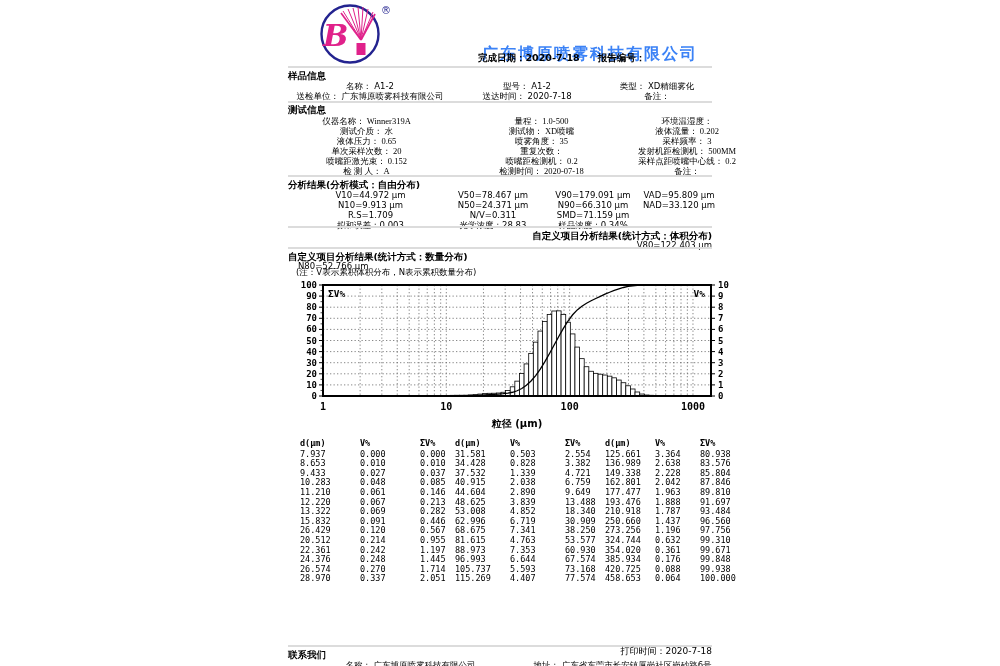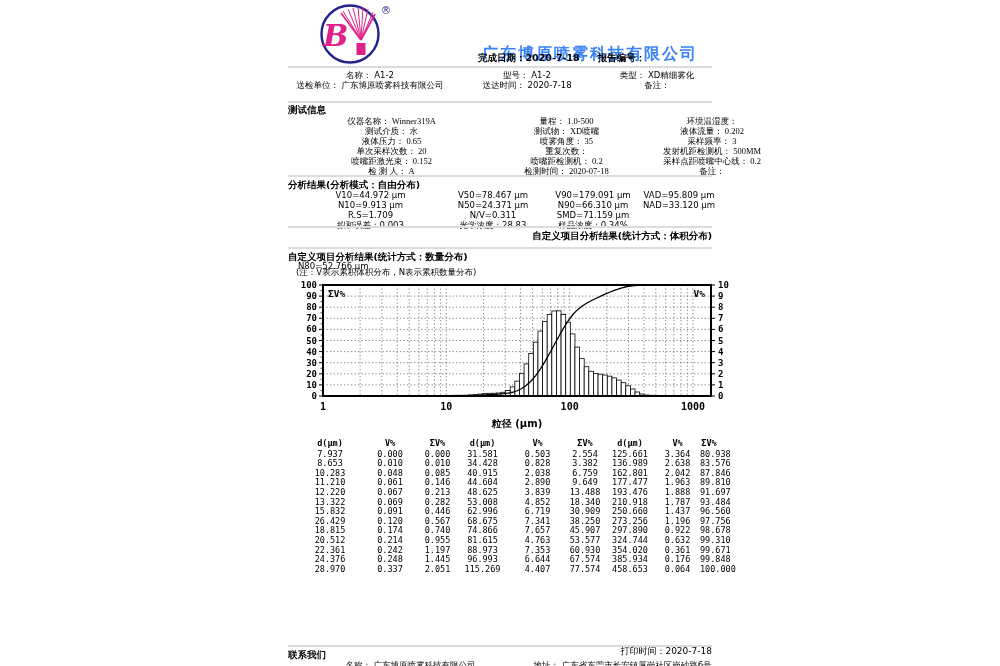--- a/index.html
+++ b/index.html
@@ -63,6 +63,7 @@
   </div>
 
   <div class="sec sec-sample">
+    <div class="sec-title">样品信息</div>
     <div class="grid grid-sample">
         <div>名称： A1-2</div>
         <div>型号： A1-2</div>

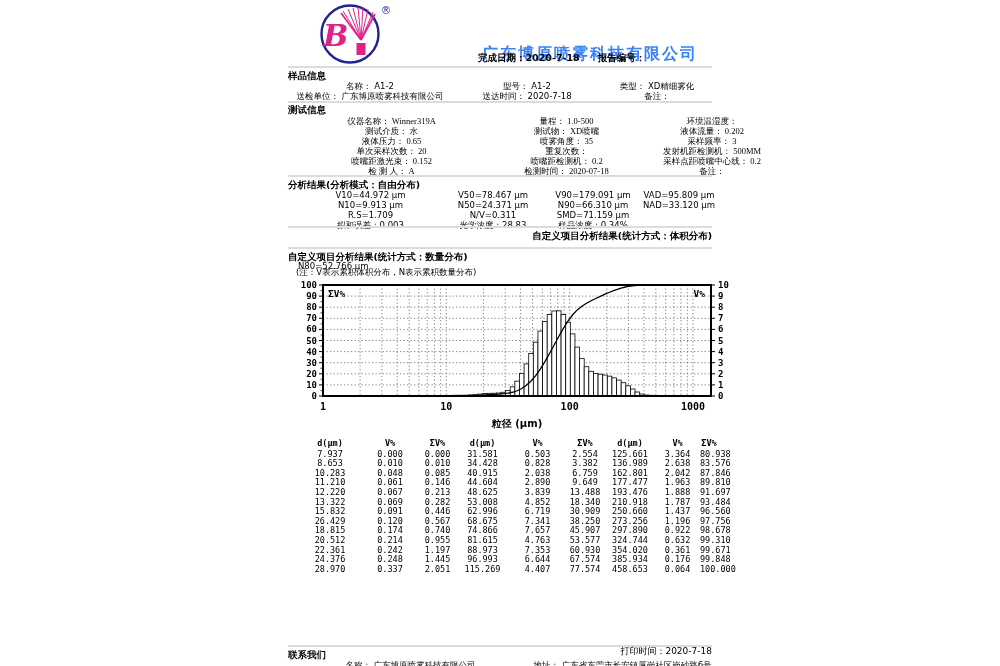--- a/index.html
+++ b/index.html
@@ -14,7 +14,7 @@
   .grid{display:grid;font-size:8.5px;line-height:10px;}
   .grid > div{white-space:nowrap;overflow:visible;text-align:center;}
   .grid-sample{grid-template-columns:164px 150px 1fr;}
-  .grid-test{grid-template-columns:157px 193px 1fr;margin-left:25px;}
+  .grid-test{grid-template-columns:157px 193px 1fr;}
   .grid-analysis{grid-template-columns:145px 100px 100px 1fr;padding-left:10px;}
   .value-line{font-size:8.5px;line-height:9.5px;padding-left:10px;}
   .sec-sample{top:66px;} .sec-test{top:101px;font-family:Liberation Serif, serif;} .sec-analysis{top:175px;}

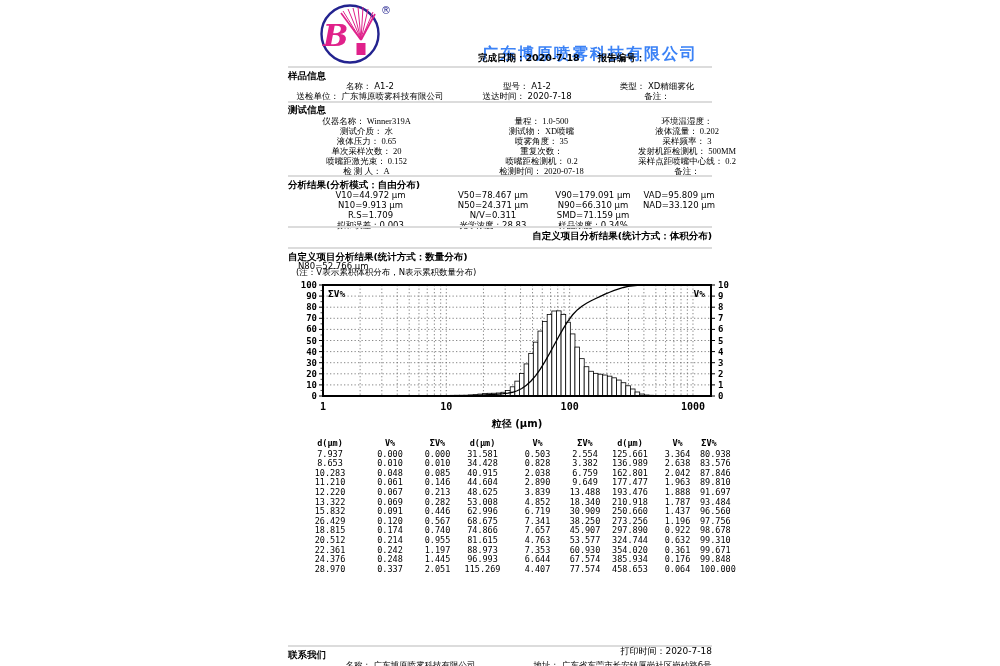--- a/index.html
+++ b/index.html
@@ -122,6 +122,7 @@
 
   <div class="sec sec-custom-v">
     <div class="sec-title">自定义项目分析结果(统计方式：体积分布)</div>
+    <div class="value-line">V80=122.403 μm</div>
   </div>
 
   <div class="sec sec-custom-n">

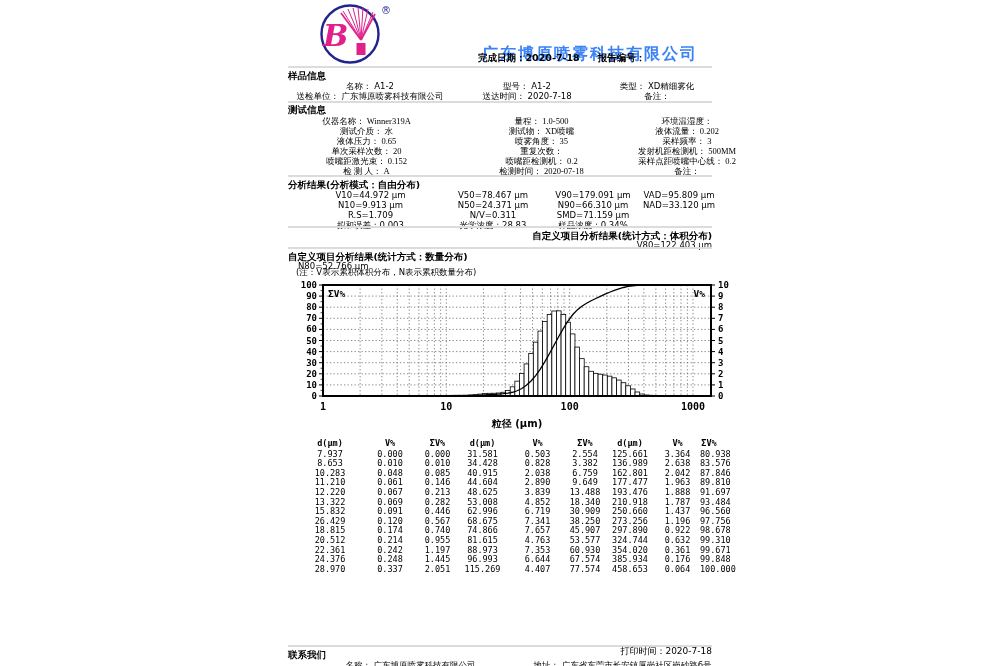--- a/index.html
+++ b/index.html
@@ -24,7 +24,7 @@
   .tbl{position:absolute;left:288px;top:439px;width:430px;
        font-family:"DejaVu Sans Mono",monospace;font-size:8.5px;}
   .trow{display:grid;grid-template-columns:60px 60px 35px 55px 55px 40px 50px 45px 1fr;
-        padding-left:12px;line-height:9.6px;text-align:center;}
+        padding-left:12px;line-height:9.6px;}
   .trow.head{font-weight:bold;margin-bottom:1px;}
   .sec-contact{top:604px;margin-top:41px;}
   .grid-contact{grid-template-columns:245px 1fr;line-height:10.5px;}

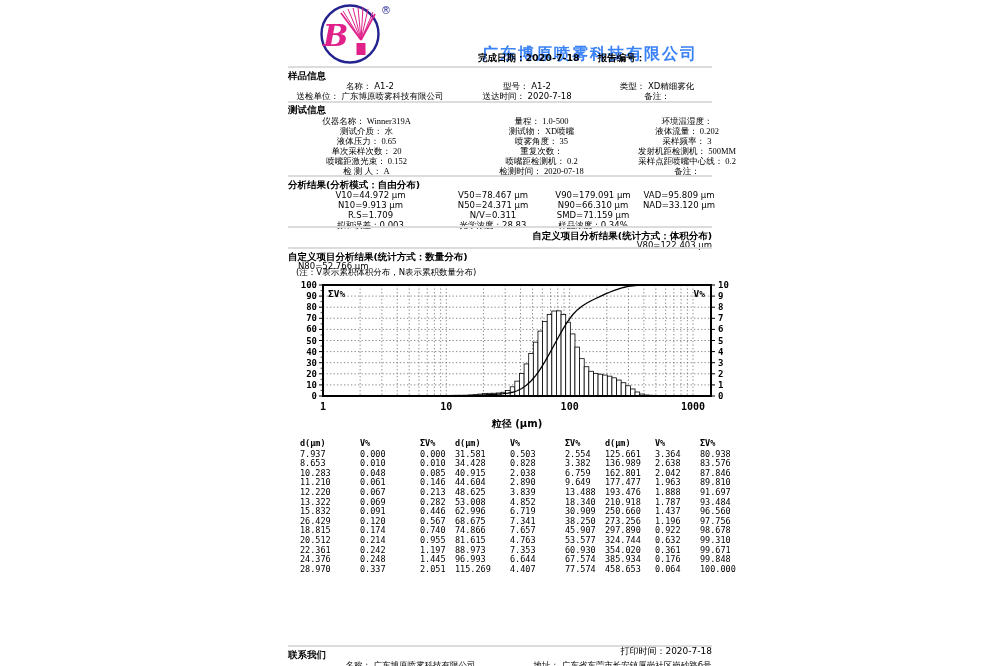--- a/index.html
+++ b/index.html
@@ -318,6 +318,17 @@
         <div>83.576</div>
       </div>
       <div class="trow">
+        <div>9.433</div>
+        <div>0.027</div>
+        <div>0.037</div>
+        <div>37.532</div>
+        <div>1.339</div>
+        <div>4.721</div>
+        <div>149.338</div>
+        <div>2.228</div>
+        <div>85.804</div>
+      </div>
+      <div class="trow">
         <div>10.283</div>
         <div>0.048</div>
         <div>0.085</div>

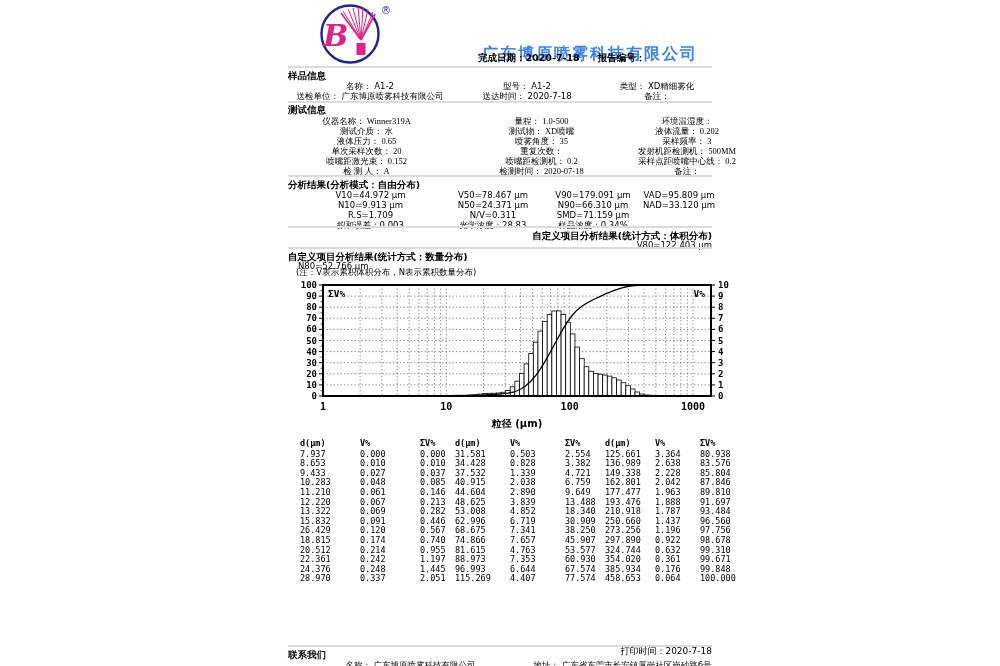--- a/index.html
+++ b/index.html
@@ -395,17 +395,6 @@
         <div>97.756</div>
       </div>
       <div class="trow">
-        <div>18.815</div>
-        <div>0.174</div>
-        <div>0.740</div>
-        <div>74.866</div>
-        <div>7.657</div>
-        <div>45.907</div>
-        <div>297.890</div>
-        <div>0.922</div>
-        <div>98.678</div>
-      </div>
-      <div class="trow">
         <div>20.512</div>
         <div>0.214</div>
         <div>0.955</div>

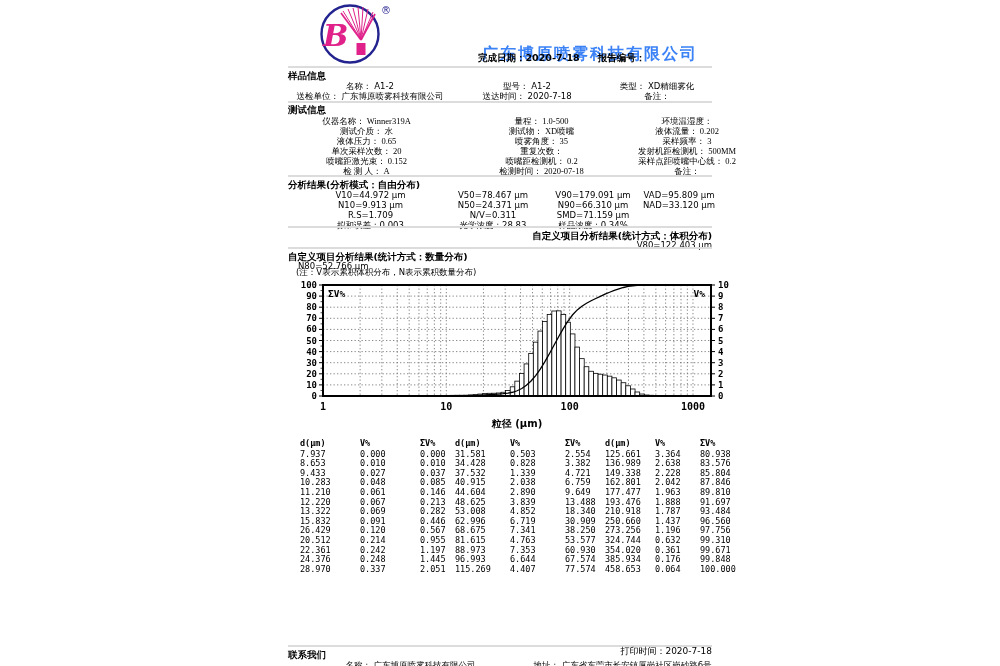--- a/index.html
+++ b/index.html
@@ -428,6 +428,17 @@
         <div>99.848</div>
       </div>
       <div class="trow">
+        <div>26.574</div>
+        <div>0.270</div>
+        <div>1.714</div>
+        <div>105.737</div>
+        <div>5.593</div>
+        <div>73.168</div>
+        <div>420.725</div>
+        <div>0.088</div>
+        <div>99.938</div>
+      </div>
+      <div class="trow">
         <div>28.970</div>
         <div>0.337</div>
         <div>2.051</div>

